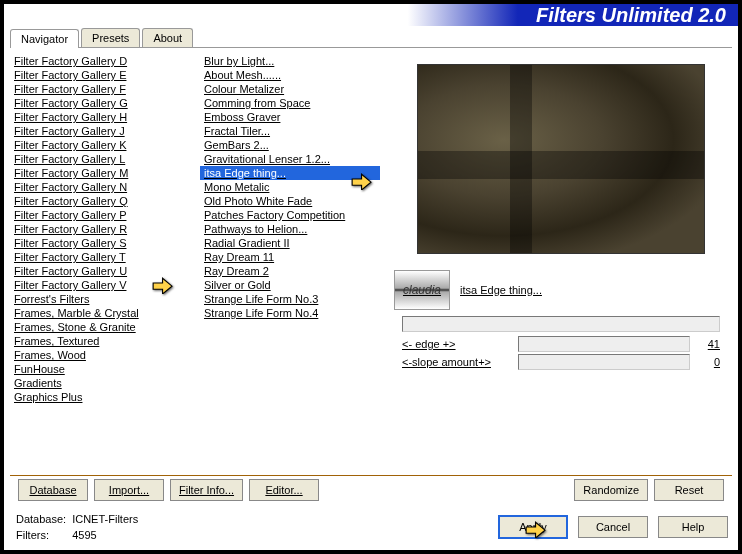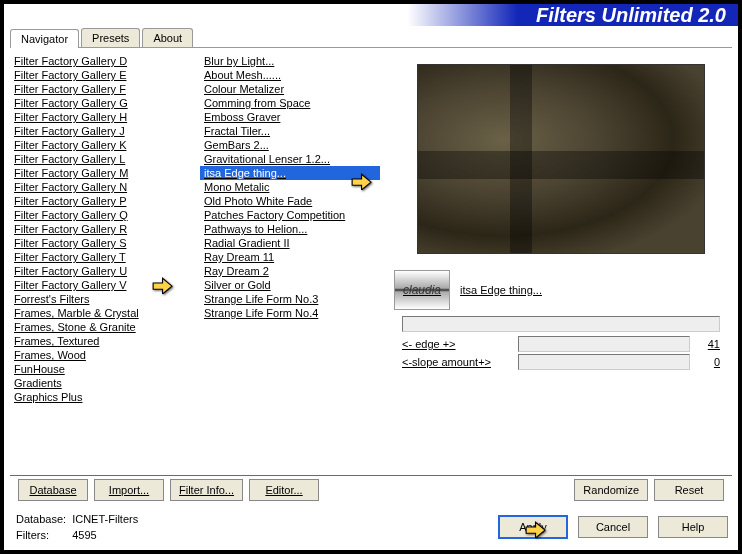--- a/index.html
+++ b/index.html
@@ -73,8 +73,8 @@
             <div class="li">Filter Factory Gallery L</div>
             <div class="li">Filter Factory Gallery M</div>
             <div class="li">Filter Factory Gallery N</div>
+            <div class="li">Filter Factory Gallery Q</div>
             <div class="li">Filter Factory Gallery P</div>
-            <div class="li">Filter Factory Gallery Q</div>
             <div class="li">Filter Factory Gallery R</div>
             <div class="li">Filter Factory Gallery S</div>
             <div class="li">Filter Factory Gallery T</div>

